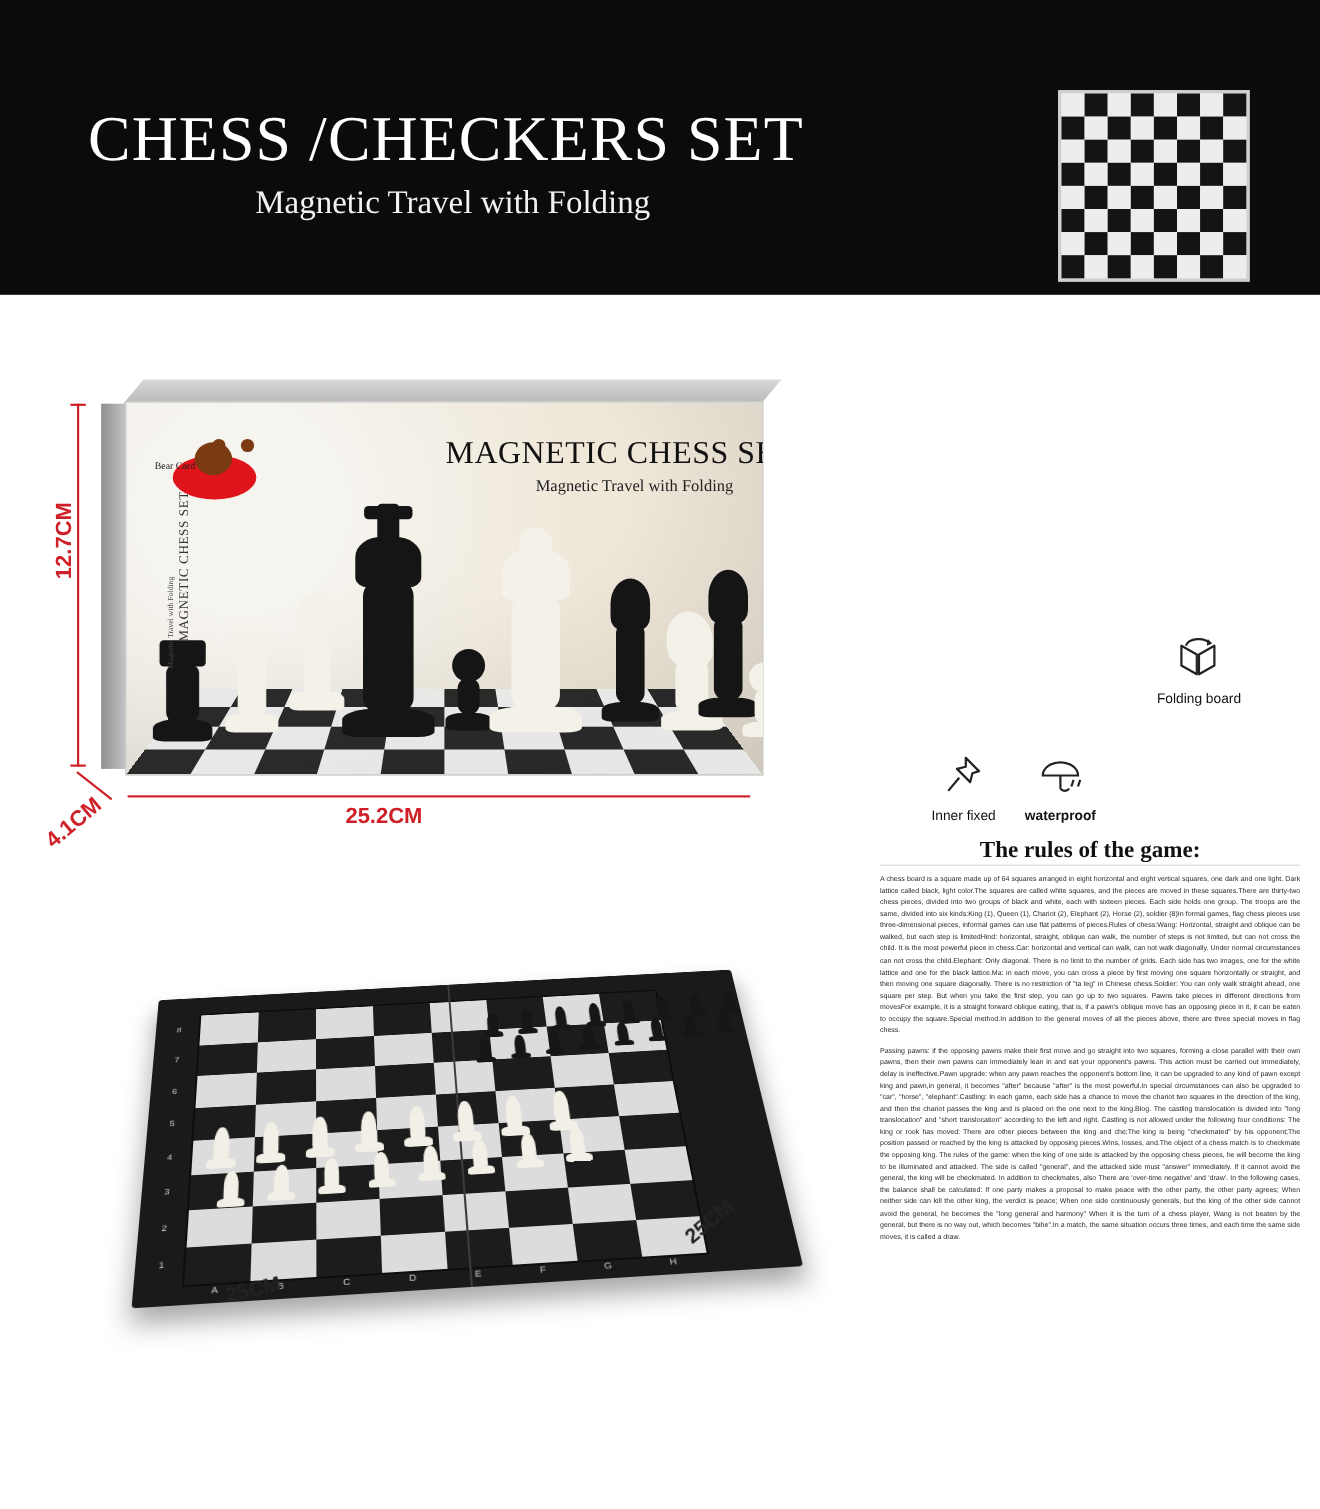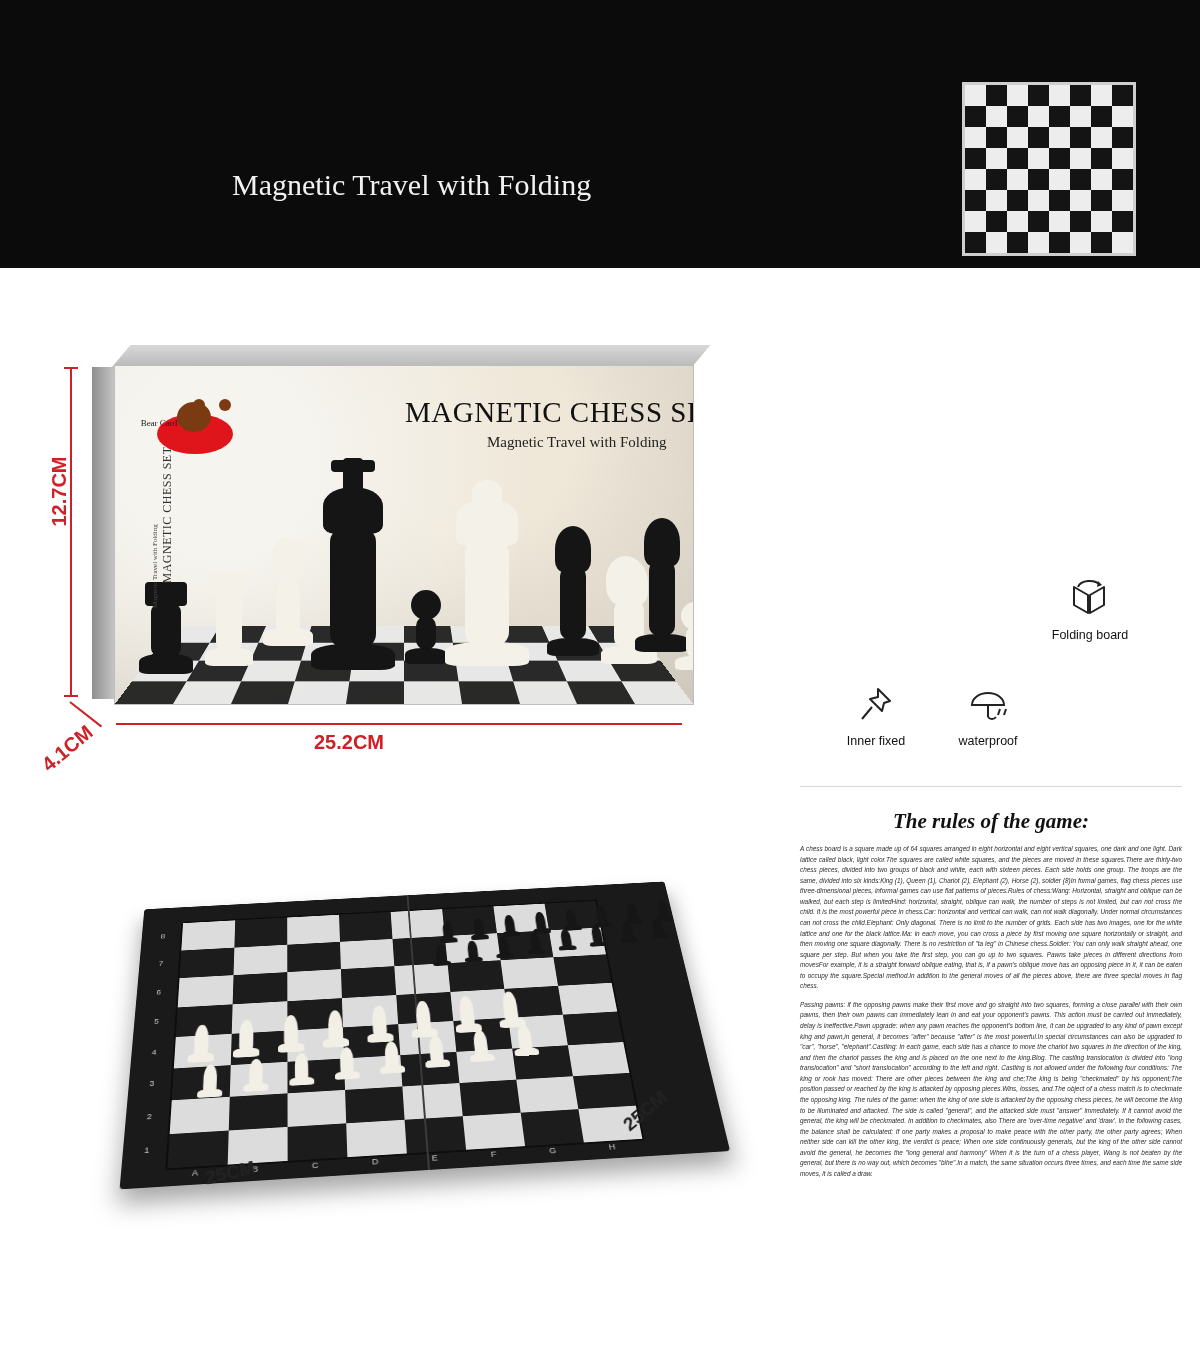--- a/index.html
+++ b/index.html
@@ -206,6 +206,7 @@
 <body>
 
 <div class="header">
+  <div class="header-title">CHESS /CHECKERS SET</div>
   <div class="header-sub">Magnetic Travel with Folding</div>
   <div class="header-board" id="hdr-board">
       <div class="sq l"></div>

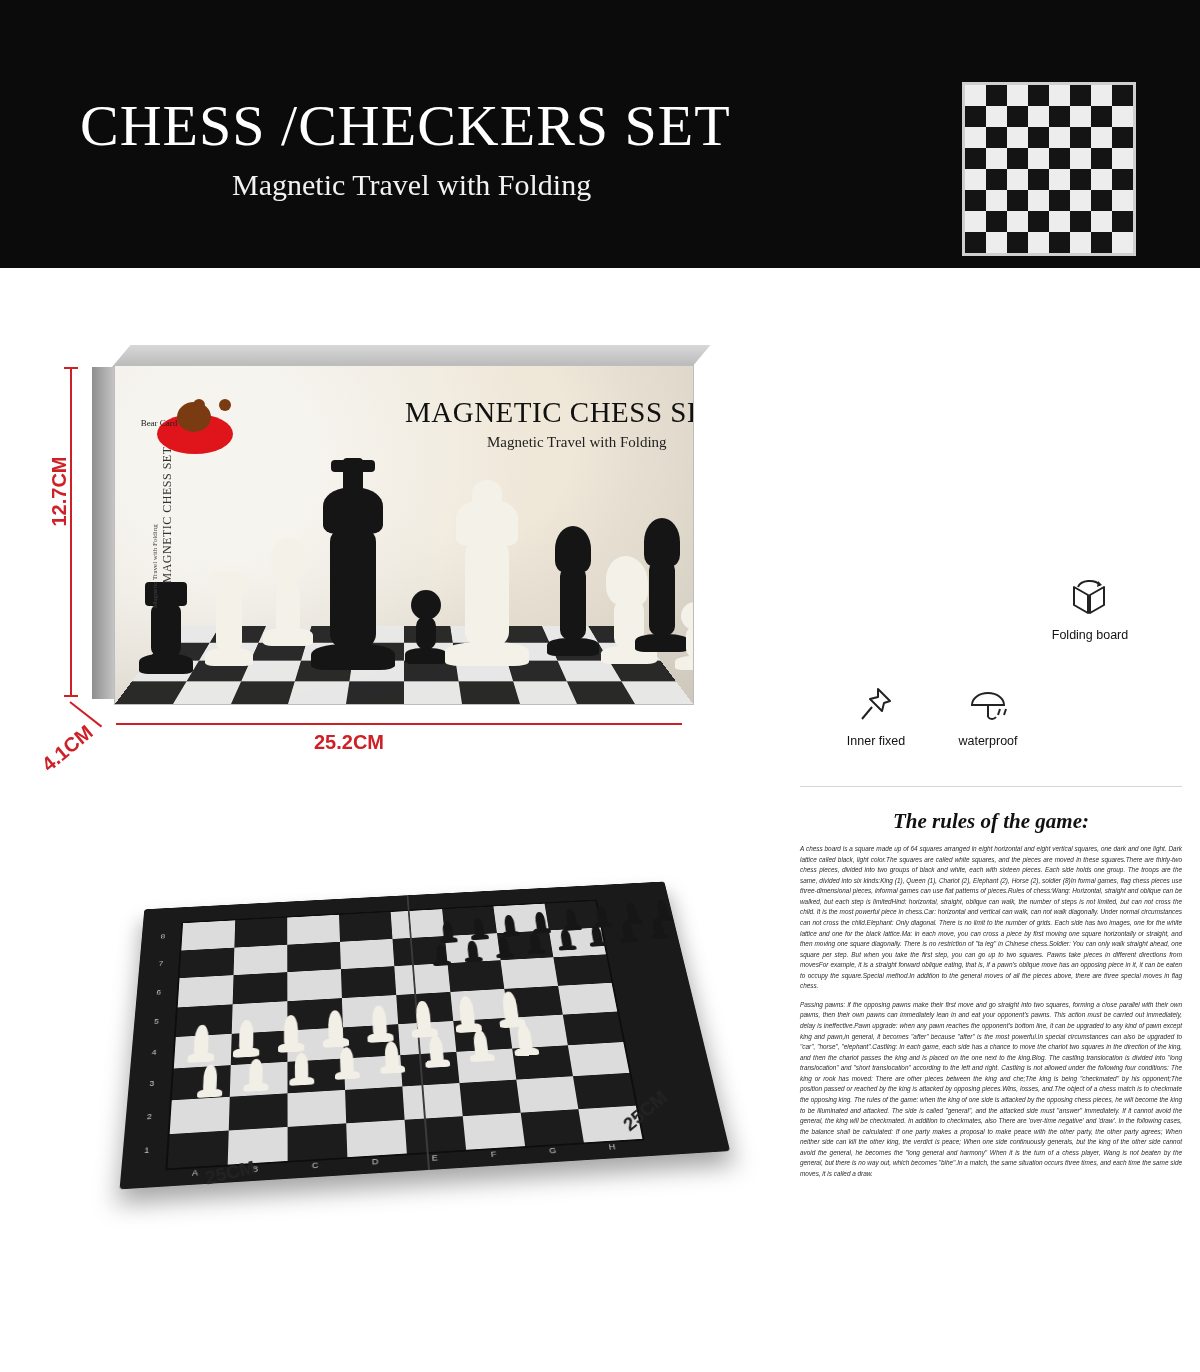--- a/index.html
+++ b/index.html
@@ -436,7 +436,7 @@
     <span class="lbl">Inner fixed</span>
   </div>
 
-  <div class="feat" style="left:112px;top:106px;">
+  <div class="feat" style="left:88px;top:106px;font-weight:bold;">
     <div class="ic">
       <svg width="44" height="40" viewBox="0 0 44 40">
         <path d="M6 20 a16 12 0 0 1 32 0 Z" fill="none" stroke="#222" stroke-width="2"></path>

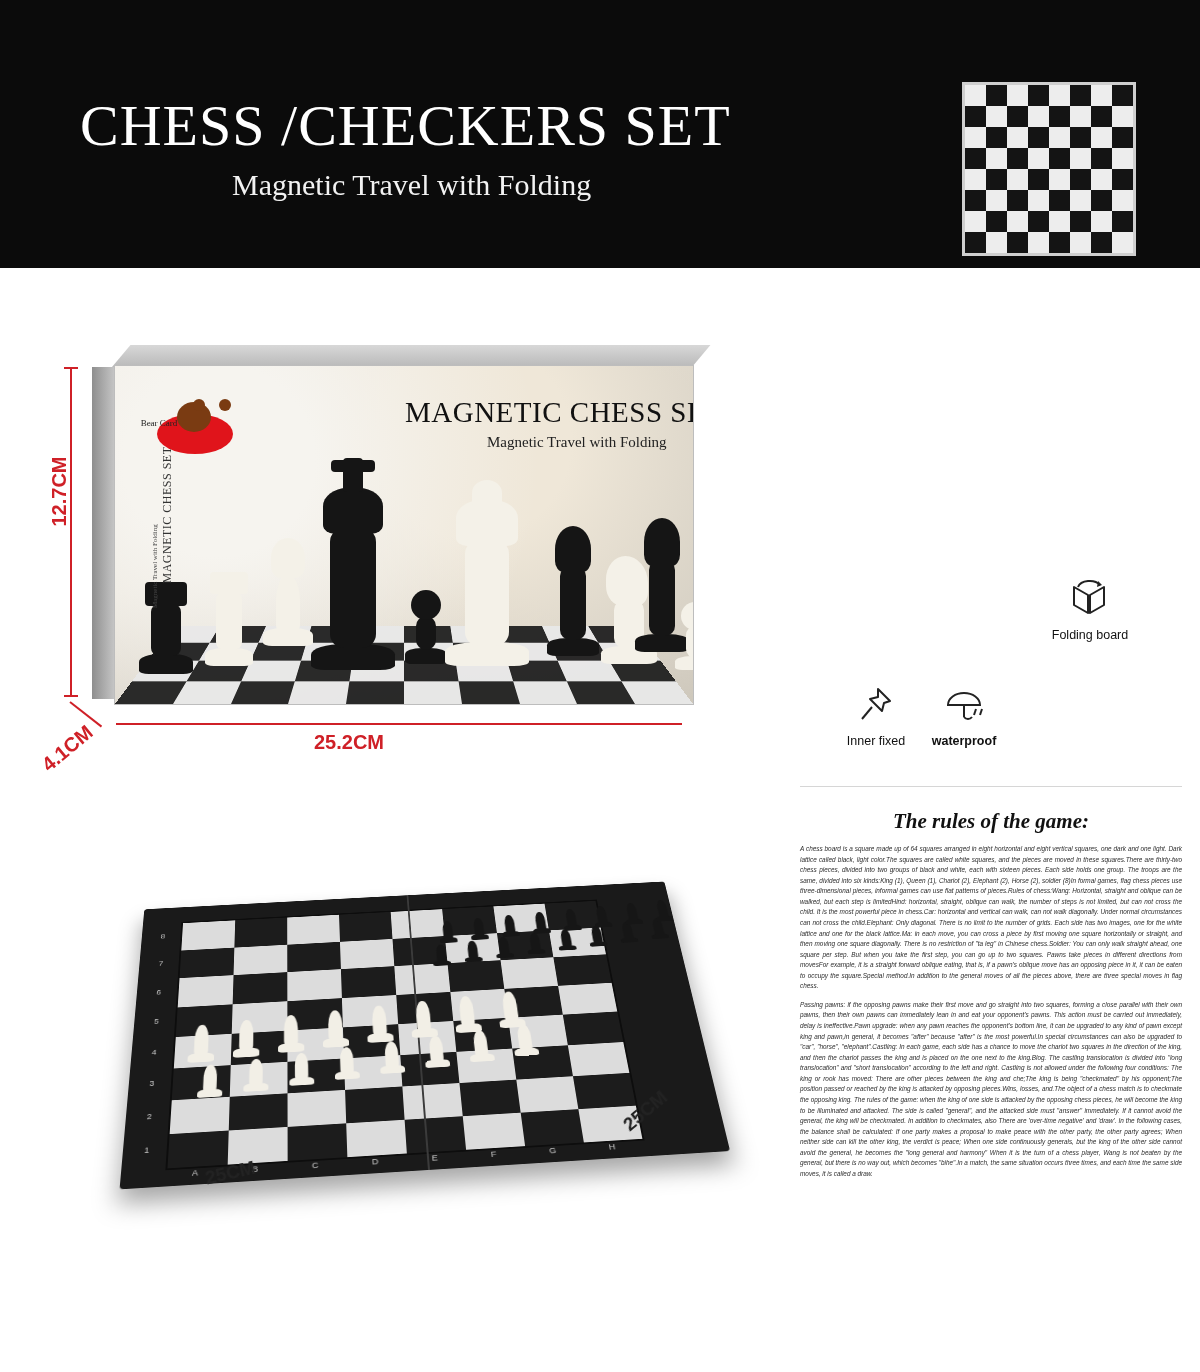--- a/index.html
+++ b/index.html
@@ -188,7 +188,7 @@
 
   
   .rules{
-    position:absolute;left:800px;top:809px;width:382px;height:520px;font-style:italic;
+    position:absolute;left:800px;top:760px;width:382px;height:520px;
   }
   .rules h2{
     margin:0 0 10px 0;text-align:center;

